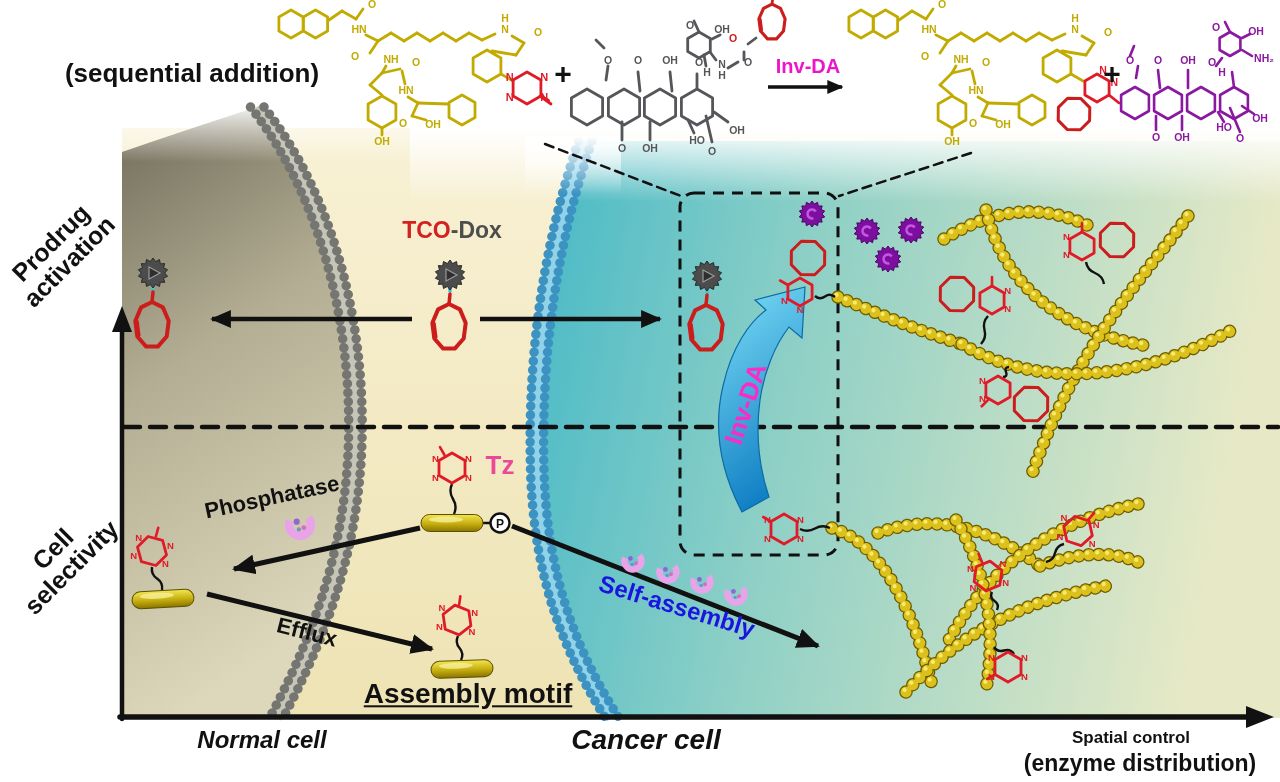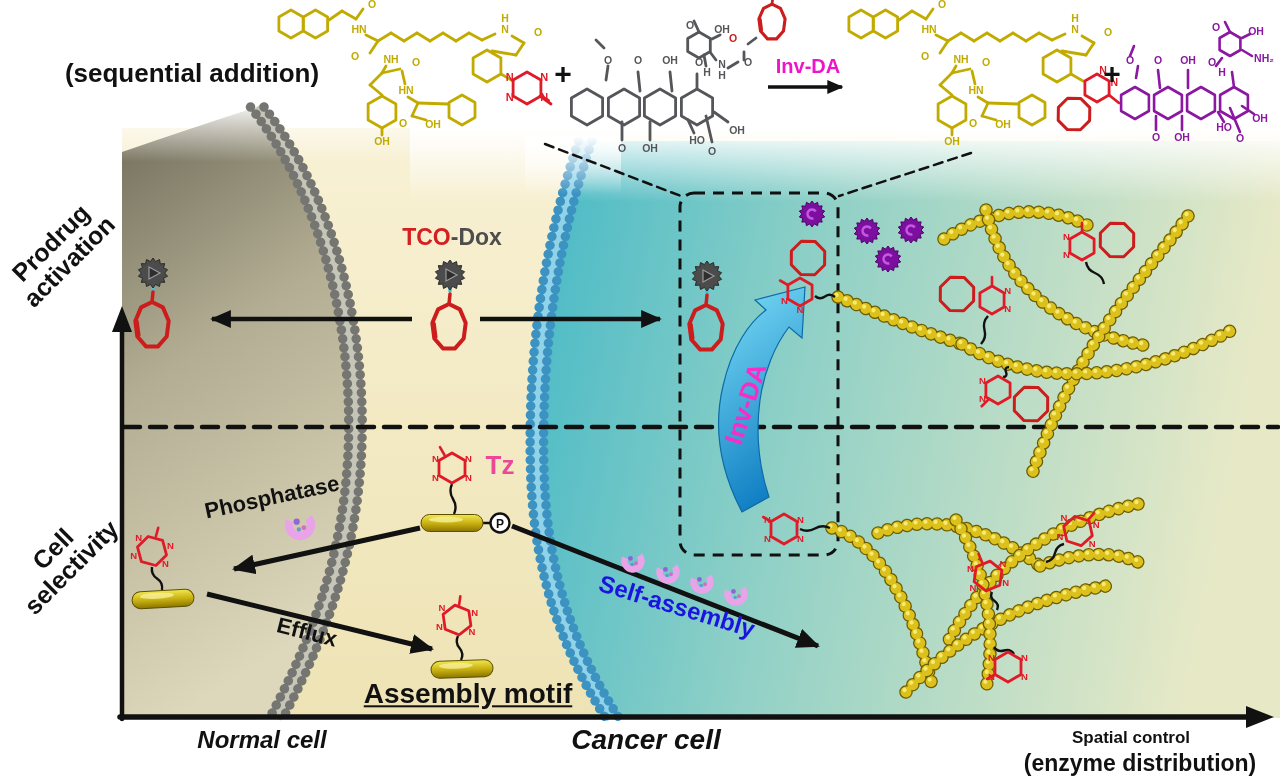--- a/index.html
+++ b/index.html
@@ -517,7 +517,7 @@
 <div class="lbl" style="left:1131px;top:738px;font-size:17px;">Spatial control</div>
 <div class="lbl" style="left:1140px;top:763px;font-size:23px;">(enzyme distribution)</div>
 
-<div class="lbl" style="left:452px;top:237px;font-size:23px;">
+<div class="lbl" style="left:452px;top:230px;font-size:23px;">
   <span style="color:#d42020;">TCO</span><span style="color:#4d4d4d;">-Dox</span>
 </div>
 <div class="lbl" style="left:500px;top:466px;font-size:26px;color:#ec4899;">Tz</div>

